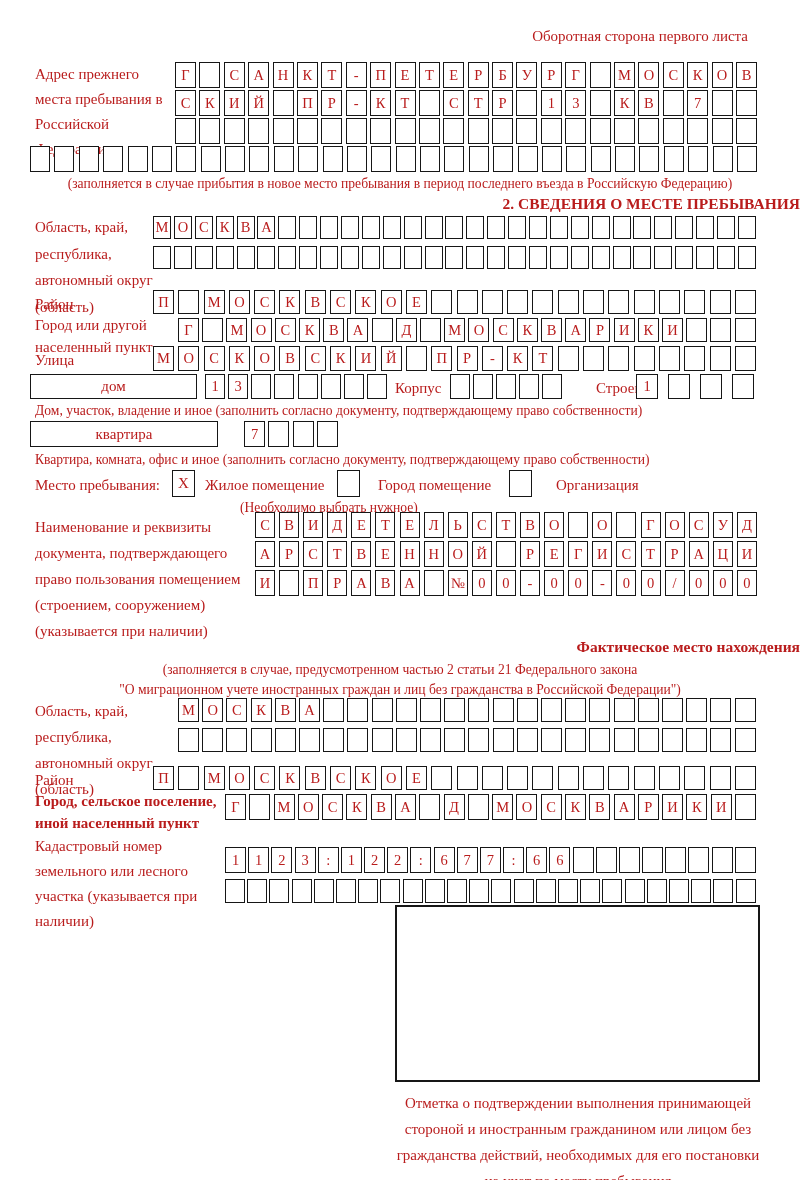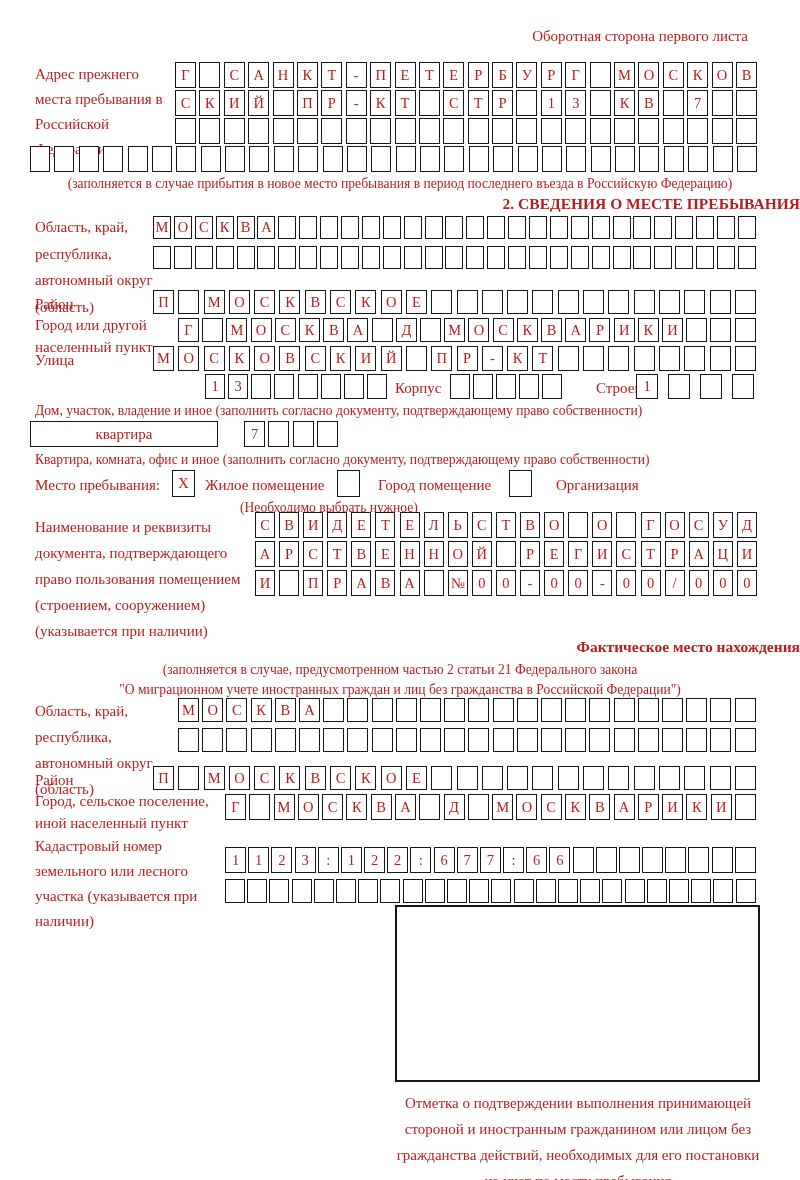--- a/index.html
+++ b/index.html
@@ -309,6 +309,7 @@
       <span class="cell"></span>
     </div>
 
+  <div class="widebox" style="left:30px; top:374px; width:167px; height:25px;">дом</div>
   <div class="cellrow h25 w20" style="left:205px; top:374px; width:182px;">
       <span class="cell">1</span>
       <span class="cell">3</span>

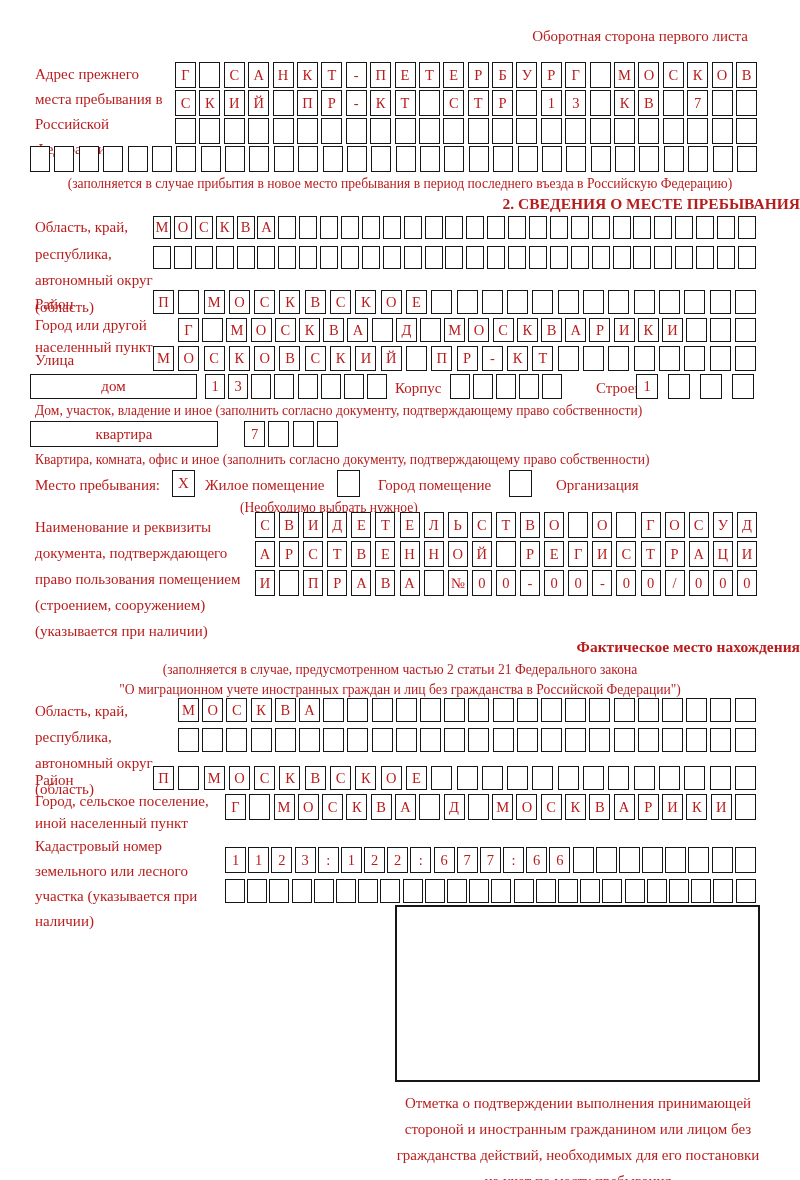--- a/index.html
+++ b/index.html
@@ -512,7 +512,7 @@
       <span class="cell"></span>
     </div>
 
-  <div class="abs lbl" style="left:35px; top:790px; width:192px; line-height:22px;">Город, сельское поселение, иной населенный пункт</div>
+  <div class="abs lbl" style="left:35px; top:790px; width:192px; line-height:22px;font-weight:bold;">Город, сельское поселение, иной населенный пункт</div>
   <div class="cellrow h26 w21" style="left:225px; top:794px; width:531px;">
       <span class="cell">Г</span>
       <span class="cell"></span>

